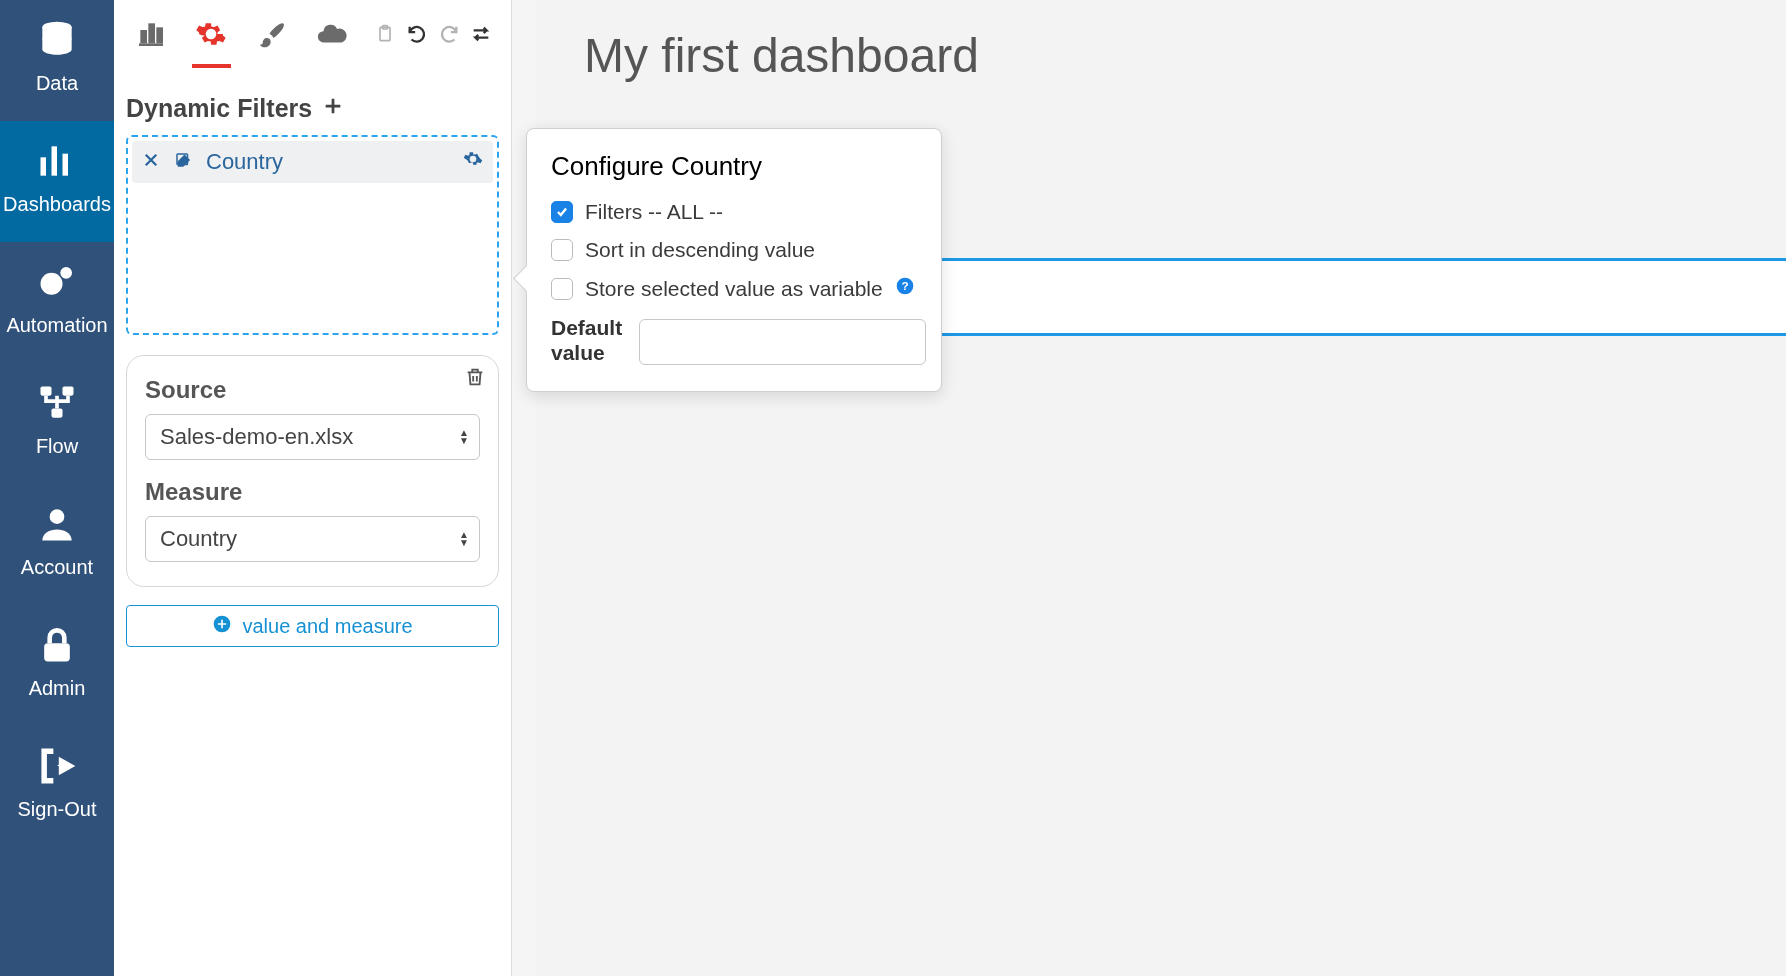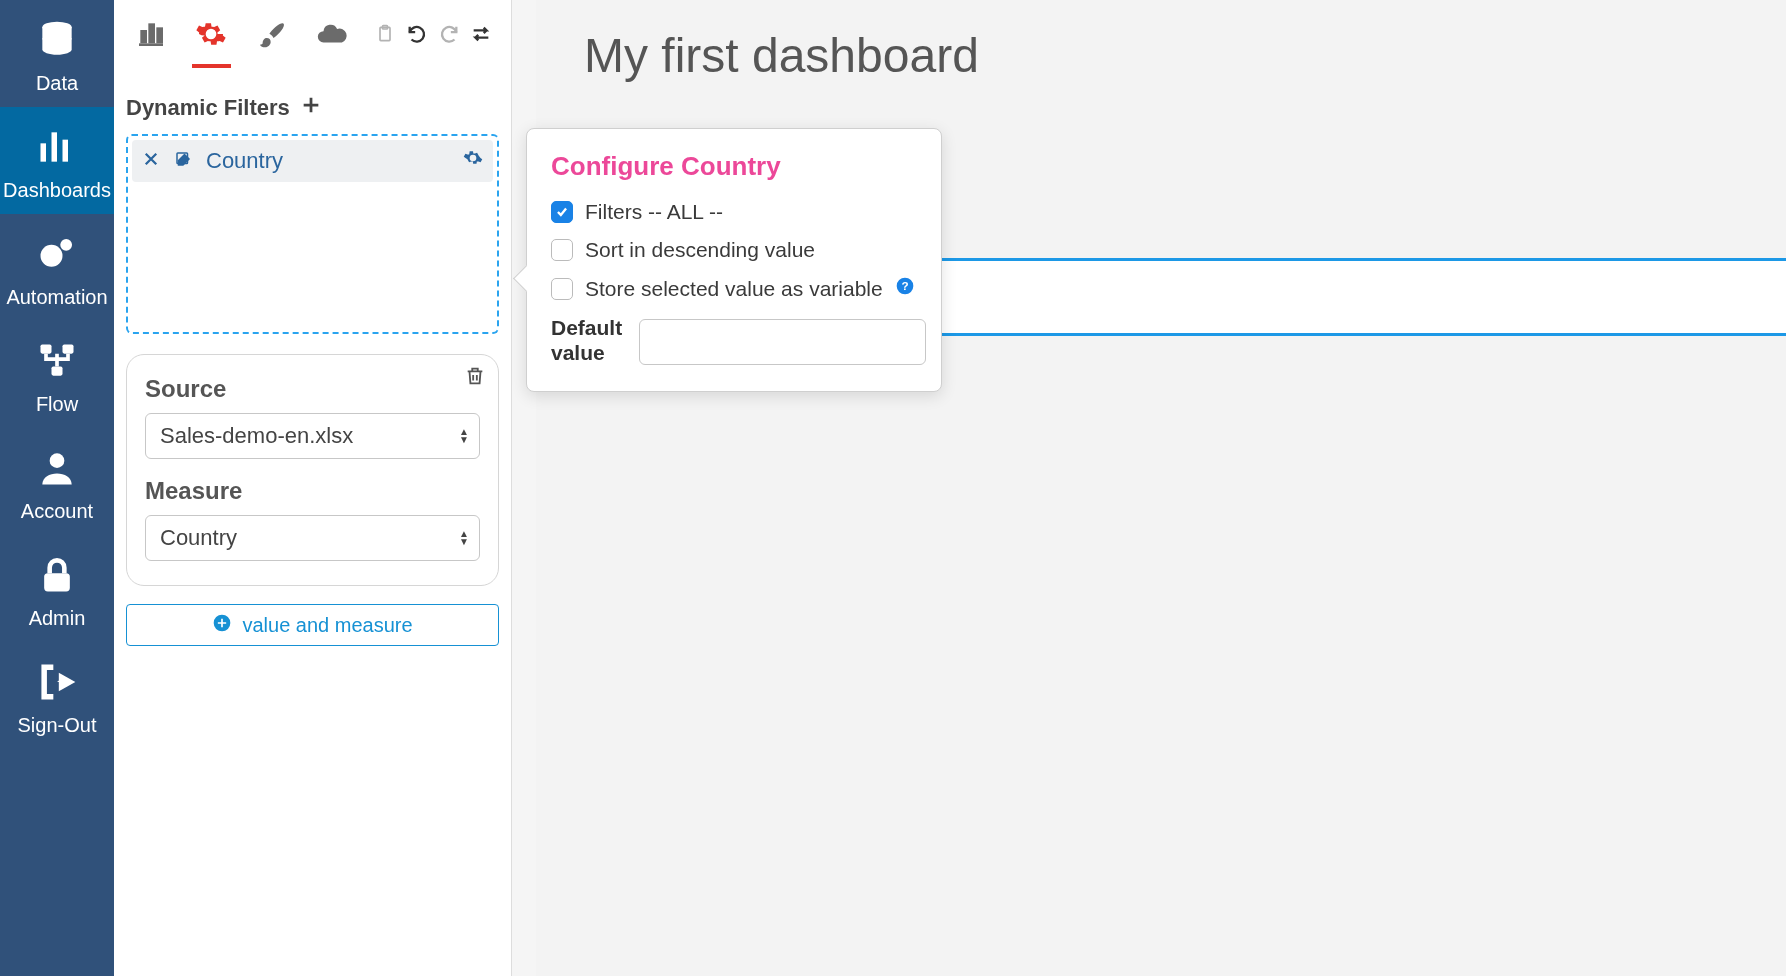--- a/index.html
+++ b/index.html
@@ -27,7 +27,7 @@
     display: flex;
     flex-direction: column;
     align-items: center;
-    padding: 18px 0 12px;
+    padding: 18px 0 26px;
     cursor: pointer;
     text-align: center;
   }

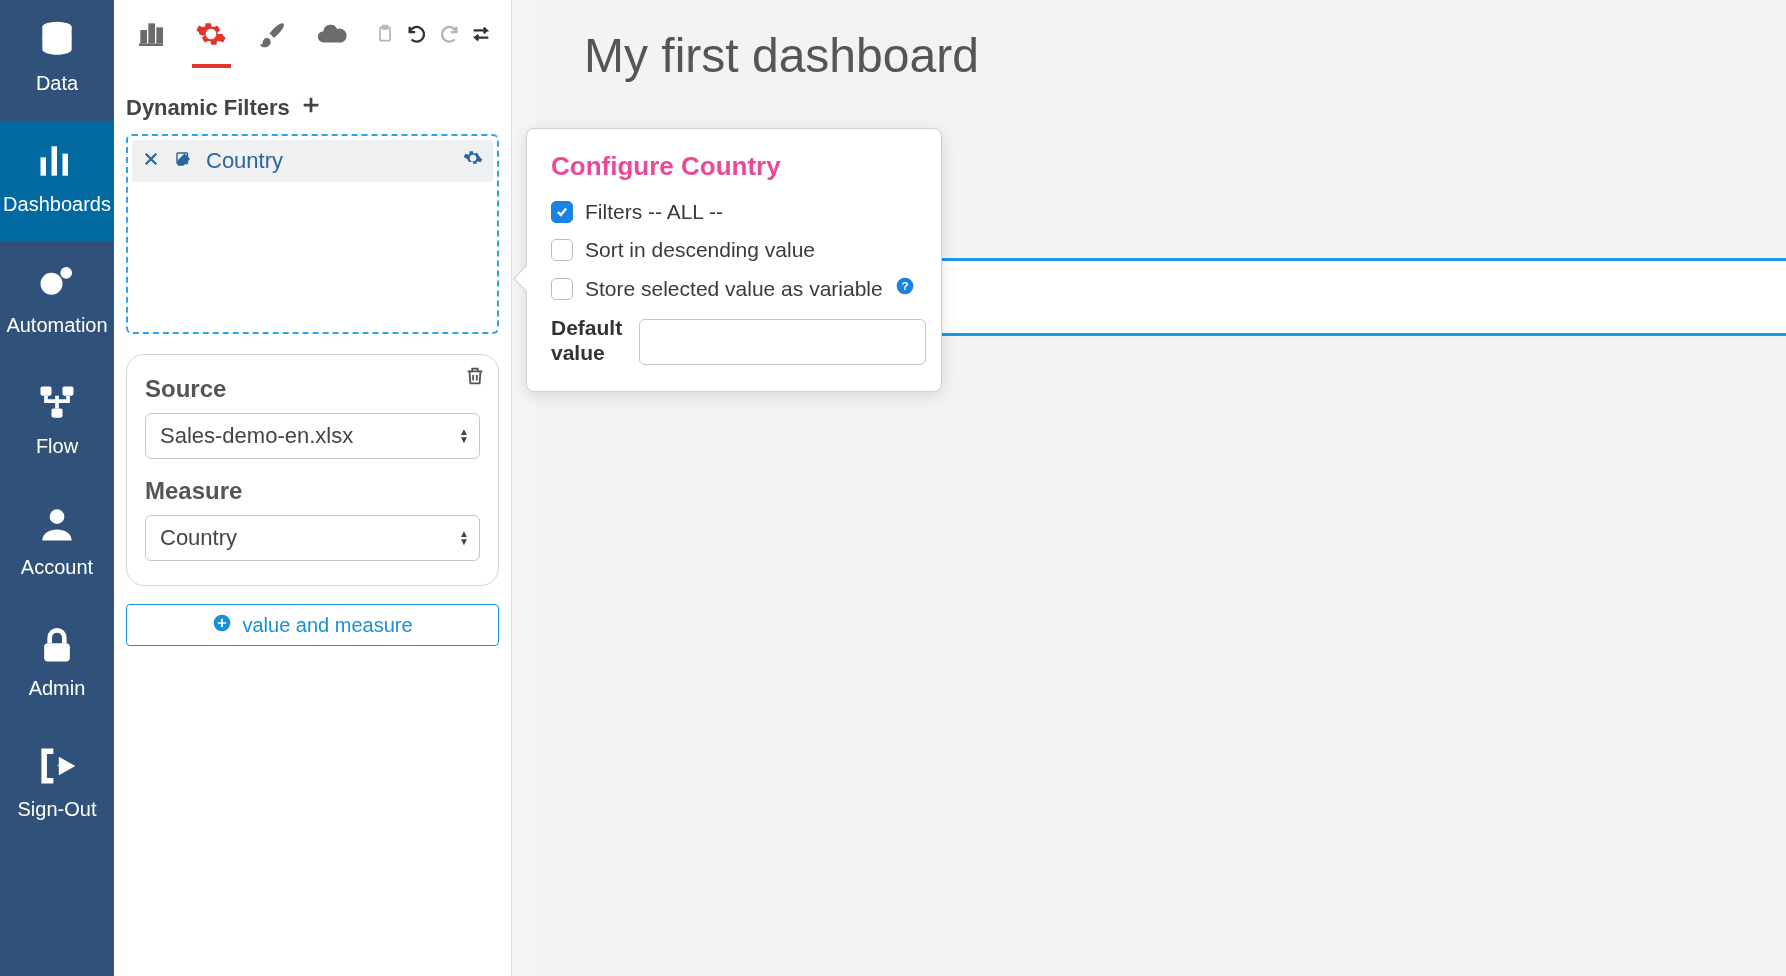--- a/index.html
+++ b/index.html
@@ -69,7 +69,7 @@
   .tb-small { width:28px; height:28px; display:flex; align-items:center; justify-content:center; color:#6b6b6b; cursor:pointer; }
 
   .section-title {
-    font-size: 22px; font-weight: 600; color: #444;
+    font-size: 25px; font-weight: 600; color: #444;
     display: flex; align-items: center; gap: 10px;
     margin: 28px 0 12px 0;
   }

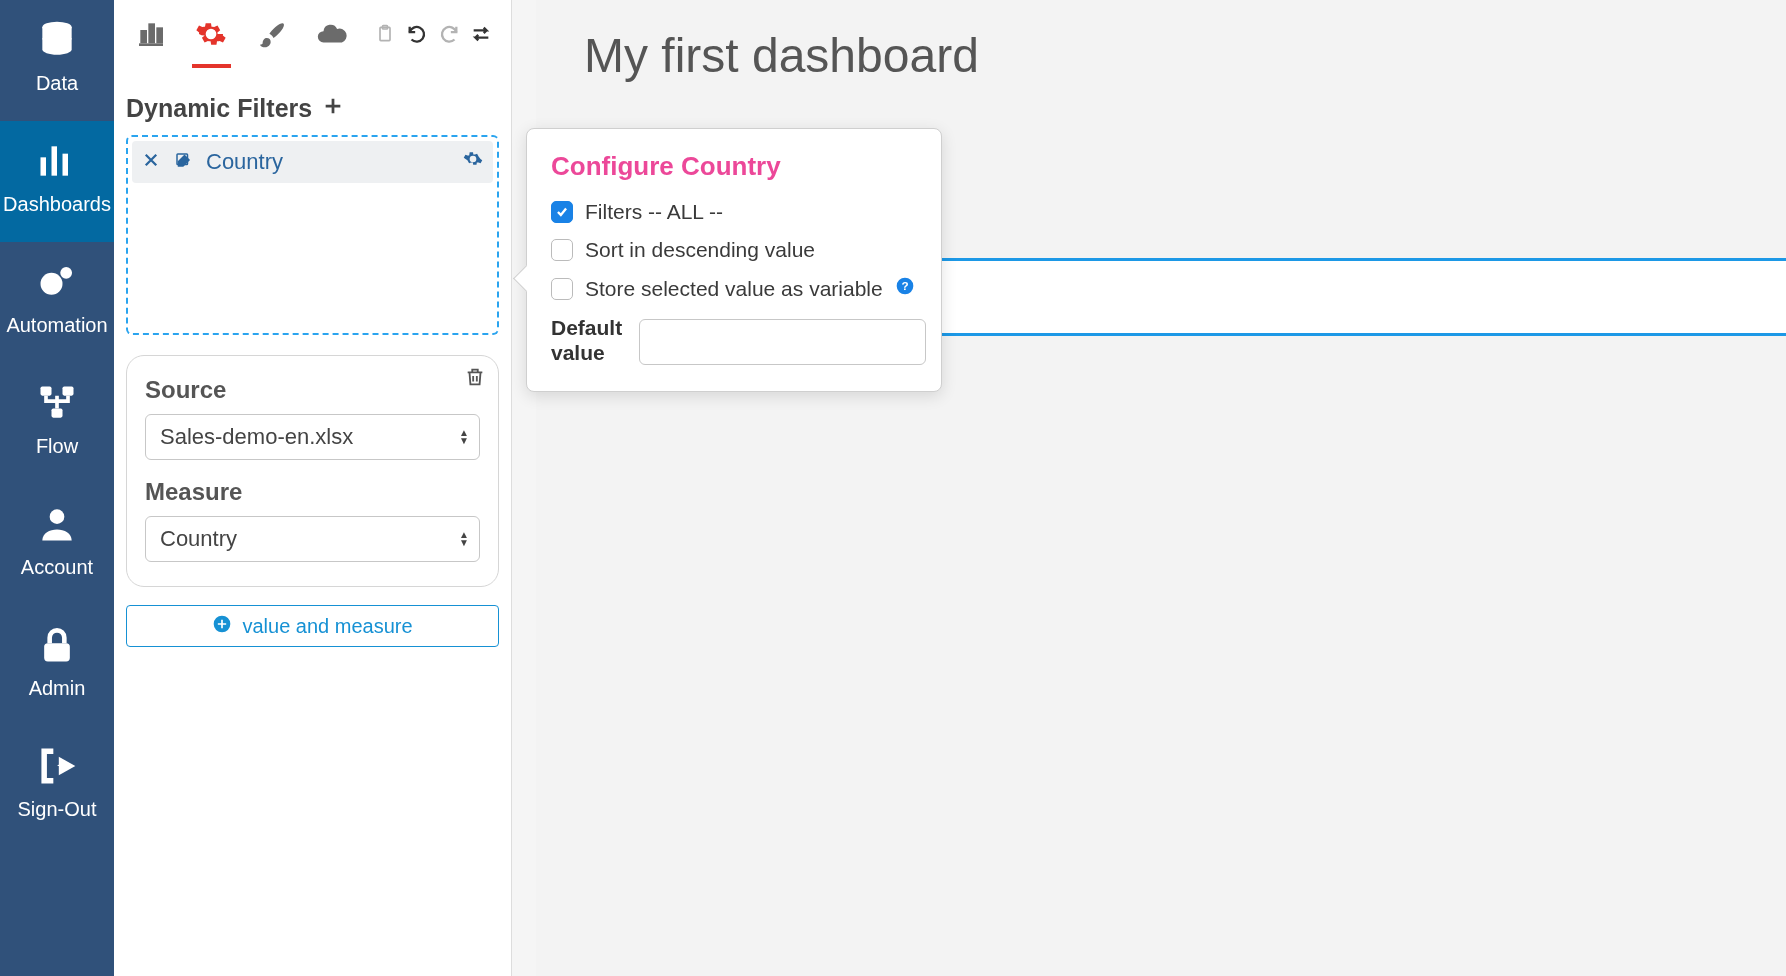--- a/index.html
+++ b/index.html
@@ -175,7 +175,7 @@
     border-left:1px solid #cfcfcf; border-bottom:1px solid #cfcfcf;
     transform: rotate(45deg);
   }
-  .popover h3 { font-size:26px; font-weight:700; color:#ec4899; margin-bottom:18px; }
+  .popover h3 { font-size:26px; font-weight:400; color:#000000; margin-bottom:18px; }
   .chk-row { display:flex; align-items:center; gap:12px; font-size:21px; color:#3a3a3a; margin:14px 0; }
   .chk {
     width:22px; height:22px; border:1.5px solid #bbb; border-radius:5px;

